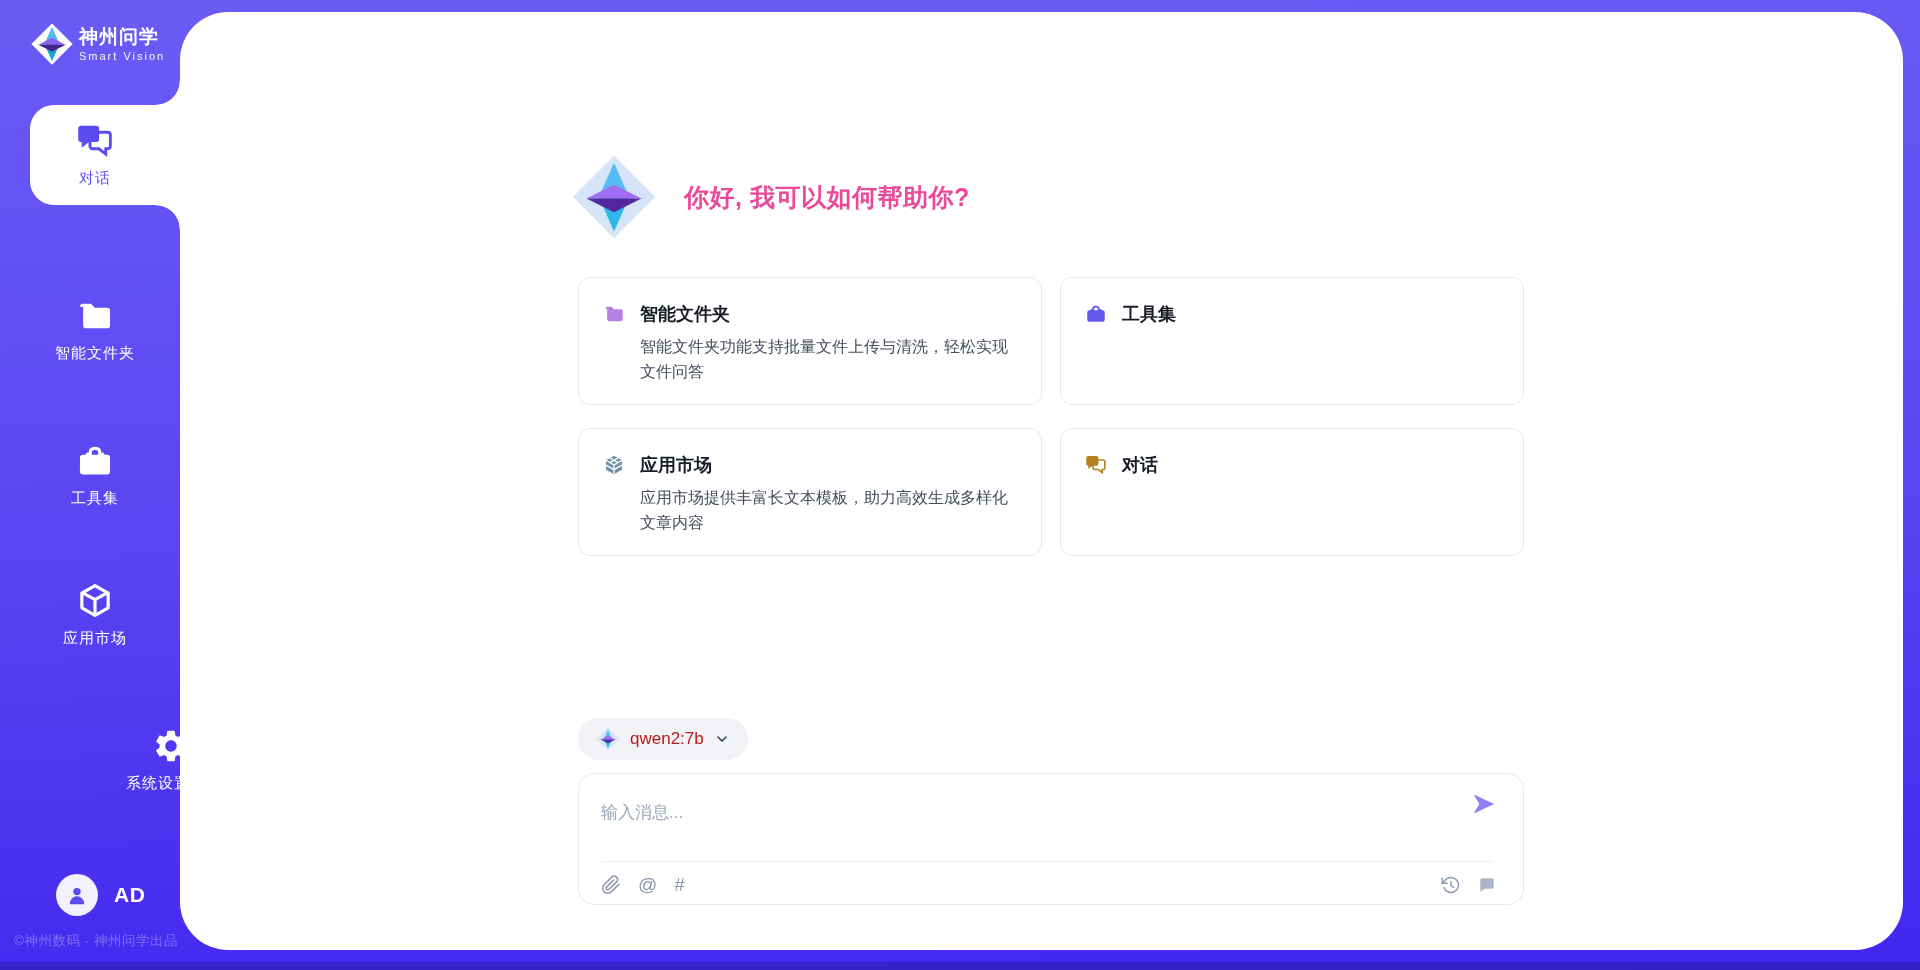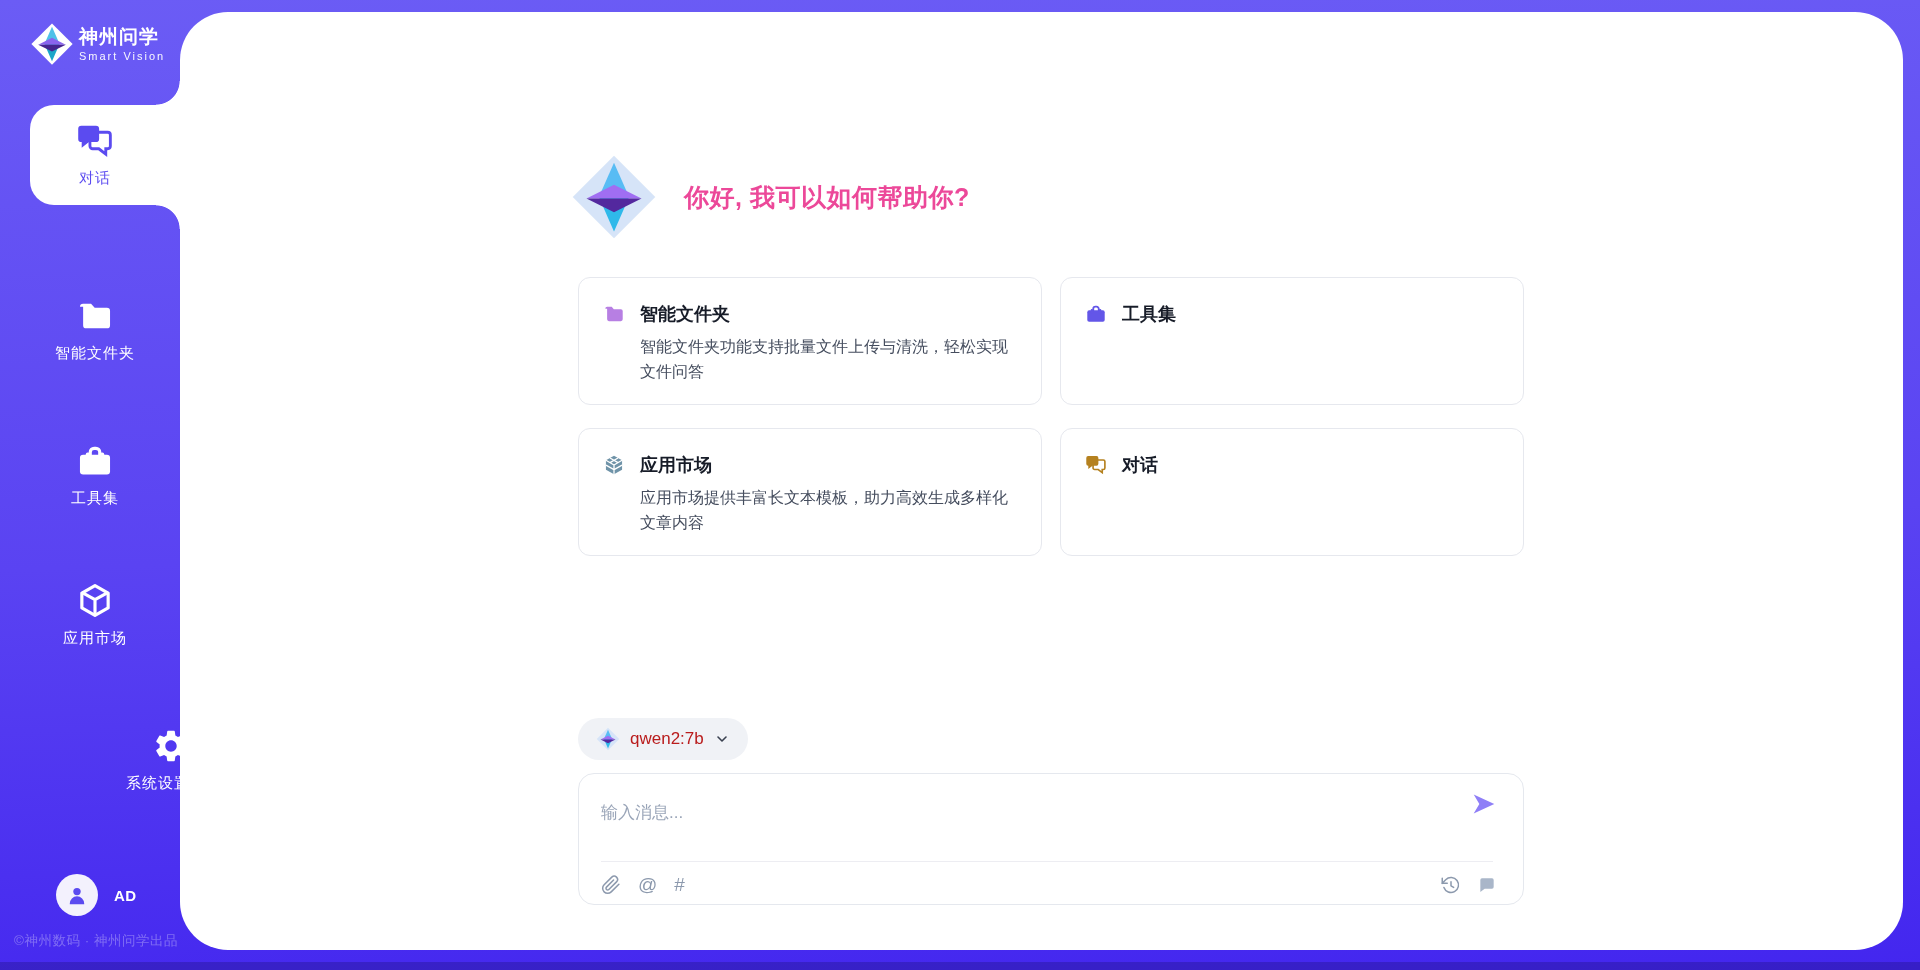--- a/index.html
+++ b/index.html
@@ -52,7 +52,7 @@
   .user-row { position:absolute; left:56px; top:874px; display:flex; align-items:center; gap:16px; cursor:pointer; }
   .avatar { width:42px; height:42px; border-radius:50%; background:#f3f1fd; display:flex; align-items:center; justify-content:center; }
   .avatar svg { width:24px; height:24px; }
-  .user-name { color:#fff; font-size:15px; font-weight:600; letter-spacing:.5px; }
+  .user-name { color:#fff; font-size:21px; font-weight:600; letter-spacing:.5px; }
   .side-footer { position:absolute; left:14px; top:932px; color:rgba(255,255,255,.3); font-size:13.5px; letter-spacing:.5px; }
 
   

